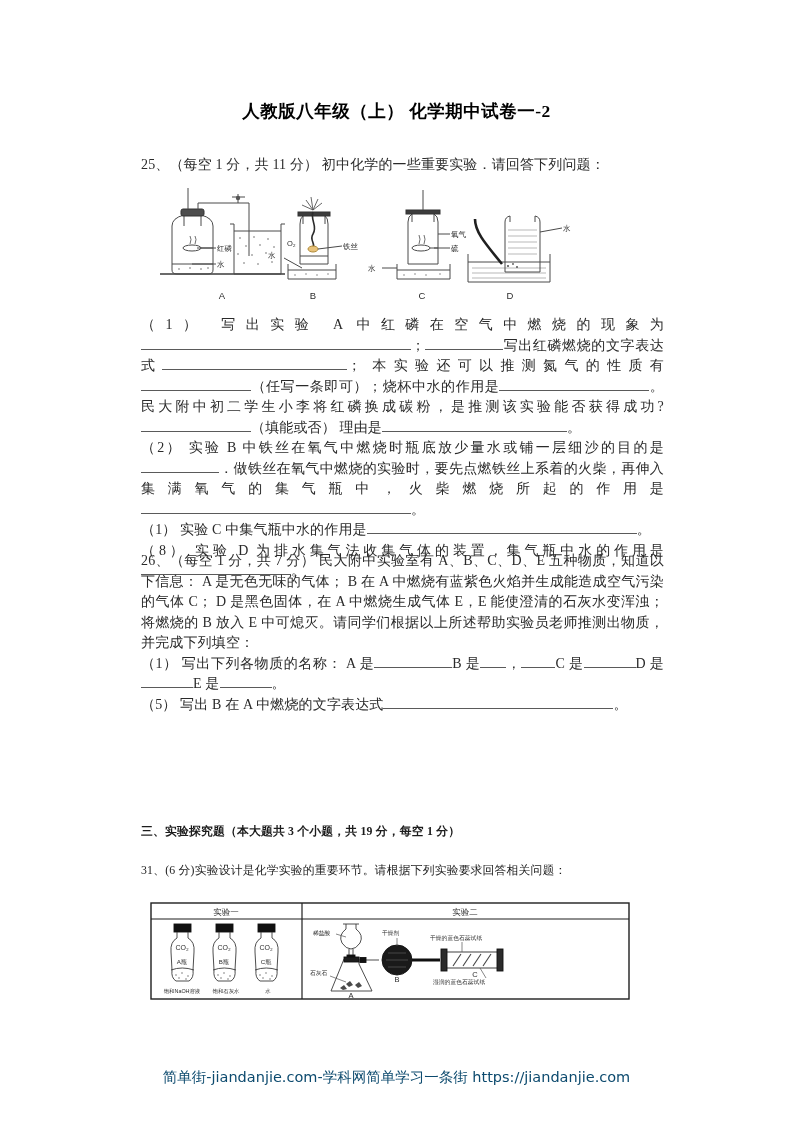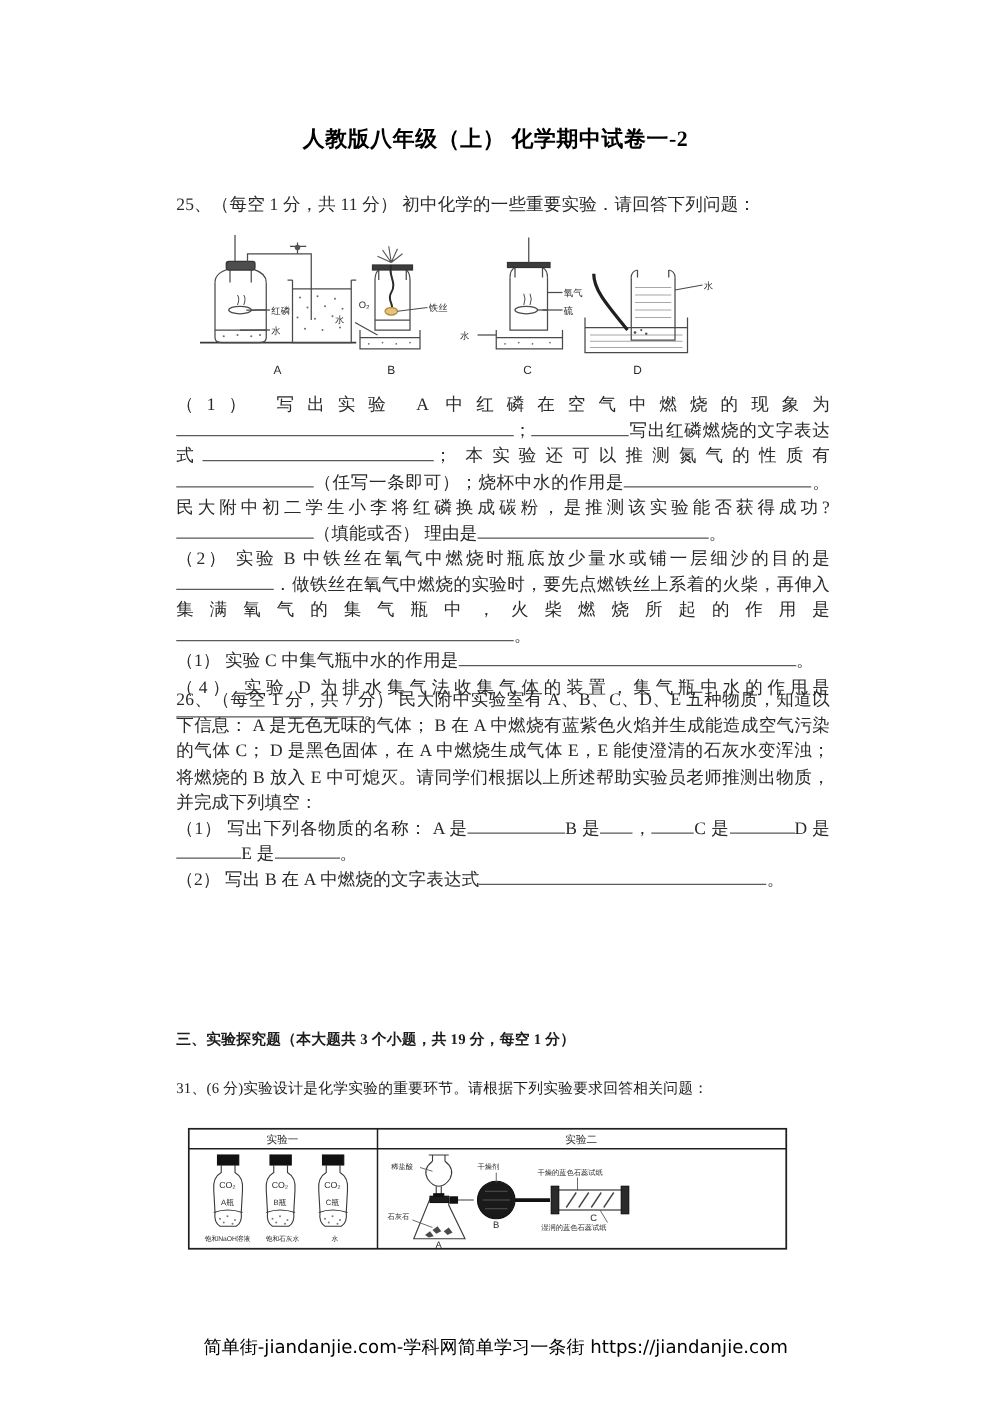--- a/index.html
+++ b/index.html
@@ -316,7 +316,7 @@
     </p>
 
     <p class="q gap-l">
-      <span>（4） 实验 D 为排水集气法收集气体的装置，集气瓶中水的作用是</span><span class="blank b-lg"></span><span>。</span>
+      <span>（8） 实验 D 为排水集气法收集气体的装置，集气瓶中水的作用是</span><span class="blank b-lg"></span><span>。</span>
     </p>
   </div>
 

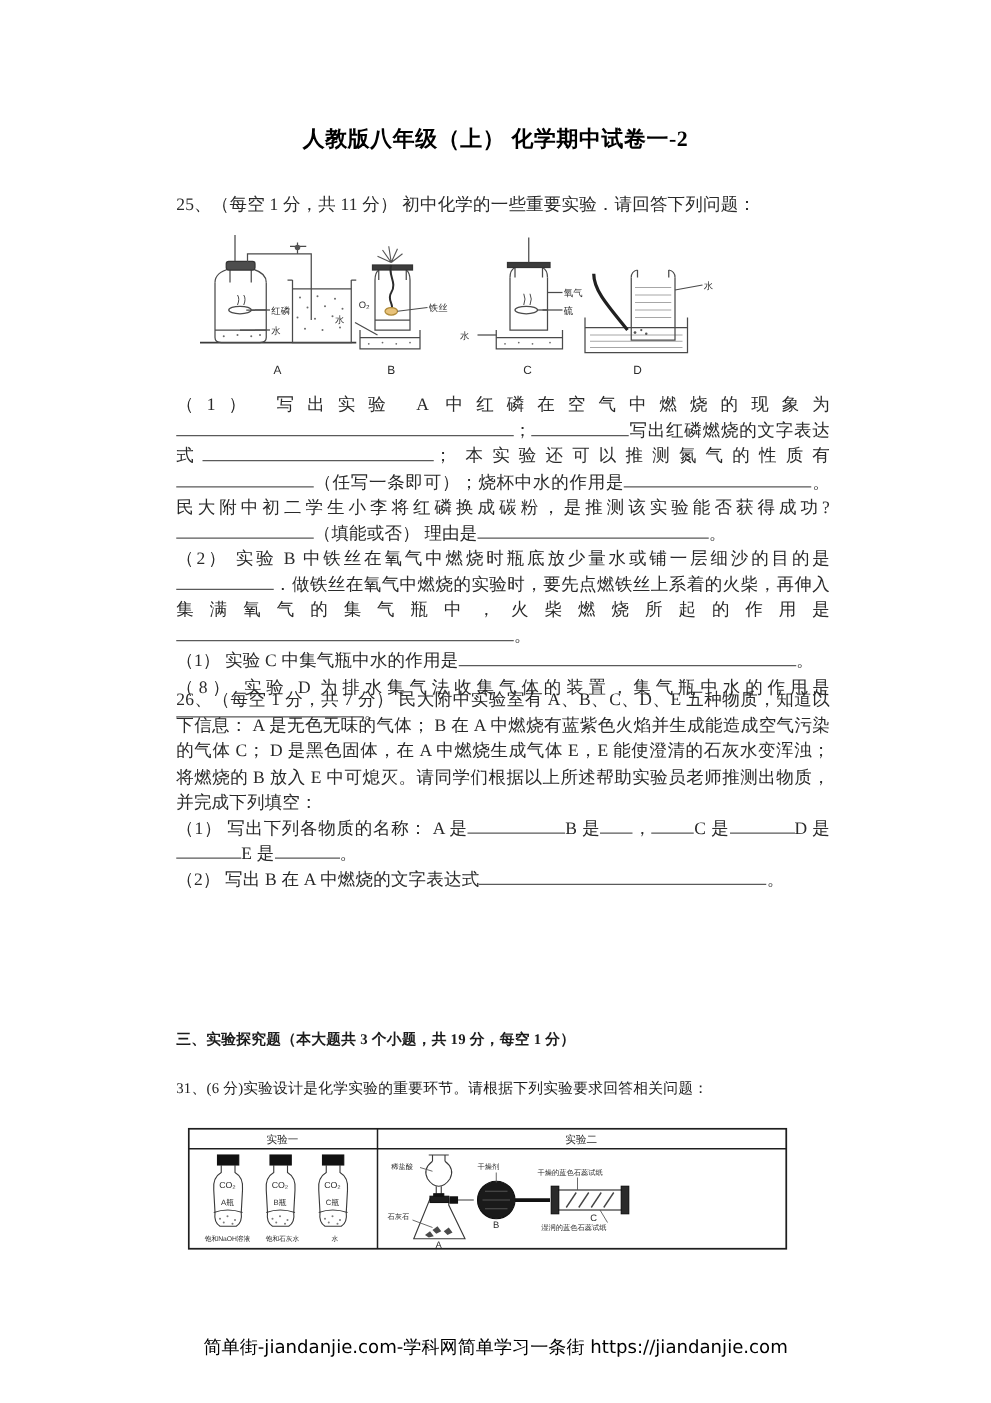--- a/index.html
+++ b/index.html
@@ -328,7 +328,7 @@
     </p>
 
     <p class="q gap-l">
-      <span>（2） 写出 B 在 A 中燃烧的文字表达式</span><span class="blank b-xxl"></span><span>。</span>
+      <span>（5） 写出 B 在 A 中燃烧的文字表达式</span><span class="blank b-xxl"></span><span>。</span>
     </p>
 
   </div>

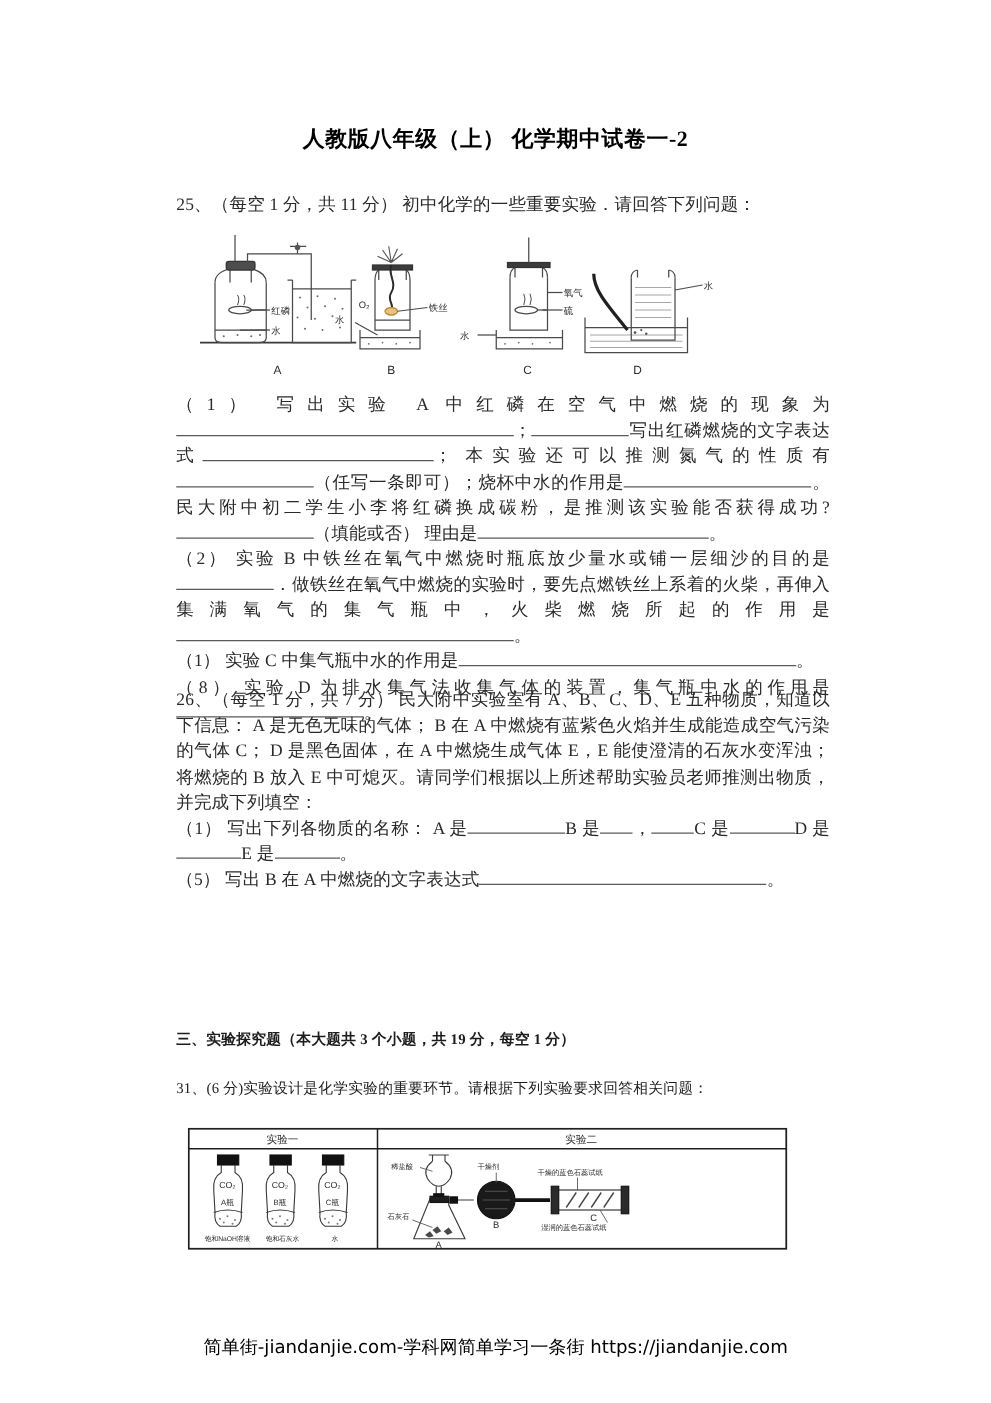--- a/index.html
+++ b/index.html
@@ -116,7 +116,7 @@
     text-align: center;
     font-family: "DejaVu Sans", "Liberation Sans", sans-serif;
     font-size: 14.5px;
-    color: #000000;
+    color: #0c4a6e;
     letter-spacing: 0px;
   }
   .lbl { font-family: "Liberation Sans","DejaVu Sans",sans-serif; fill:#2b2b2b; }

